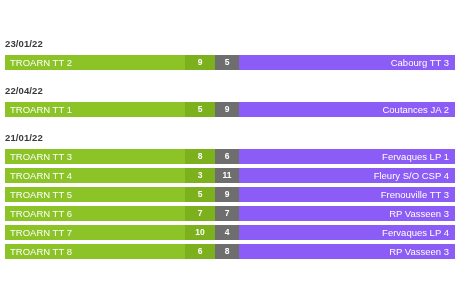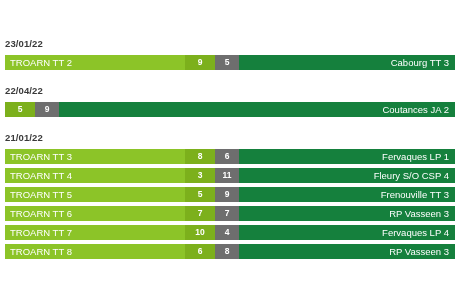--- a/index.html
+++ b/index.html
@@ -86,7 +86,7 @@
 
   .team-away {
     flex: 1 1 auto;
-    background: #15803d;
+    background: #8b5cf6;
     color: #ffffff;
     font-size: 9.5px;
     line-height: 15px;

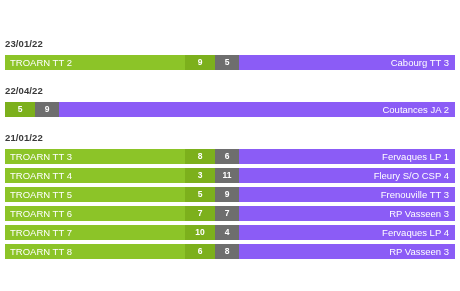--- a/index.html
+++ b/index.html
@@ -127,6 +127,7 @@
         <div class="date-group-header">22/04/22</div>
         <div class="match-list">
           <div class="match-row">
+            <div class="team-home">TROARN TT 1</div>
             <div class="score-home">5</div>
             <div class="score-away">9</div>
             <div class="team-away">Coutances JA 2</div>

